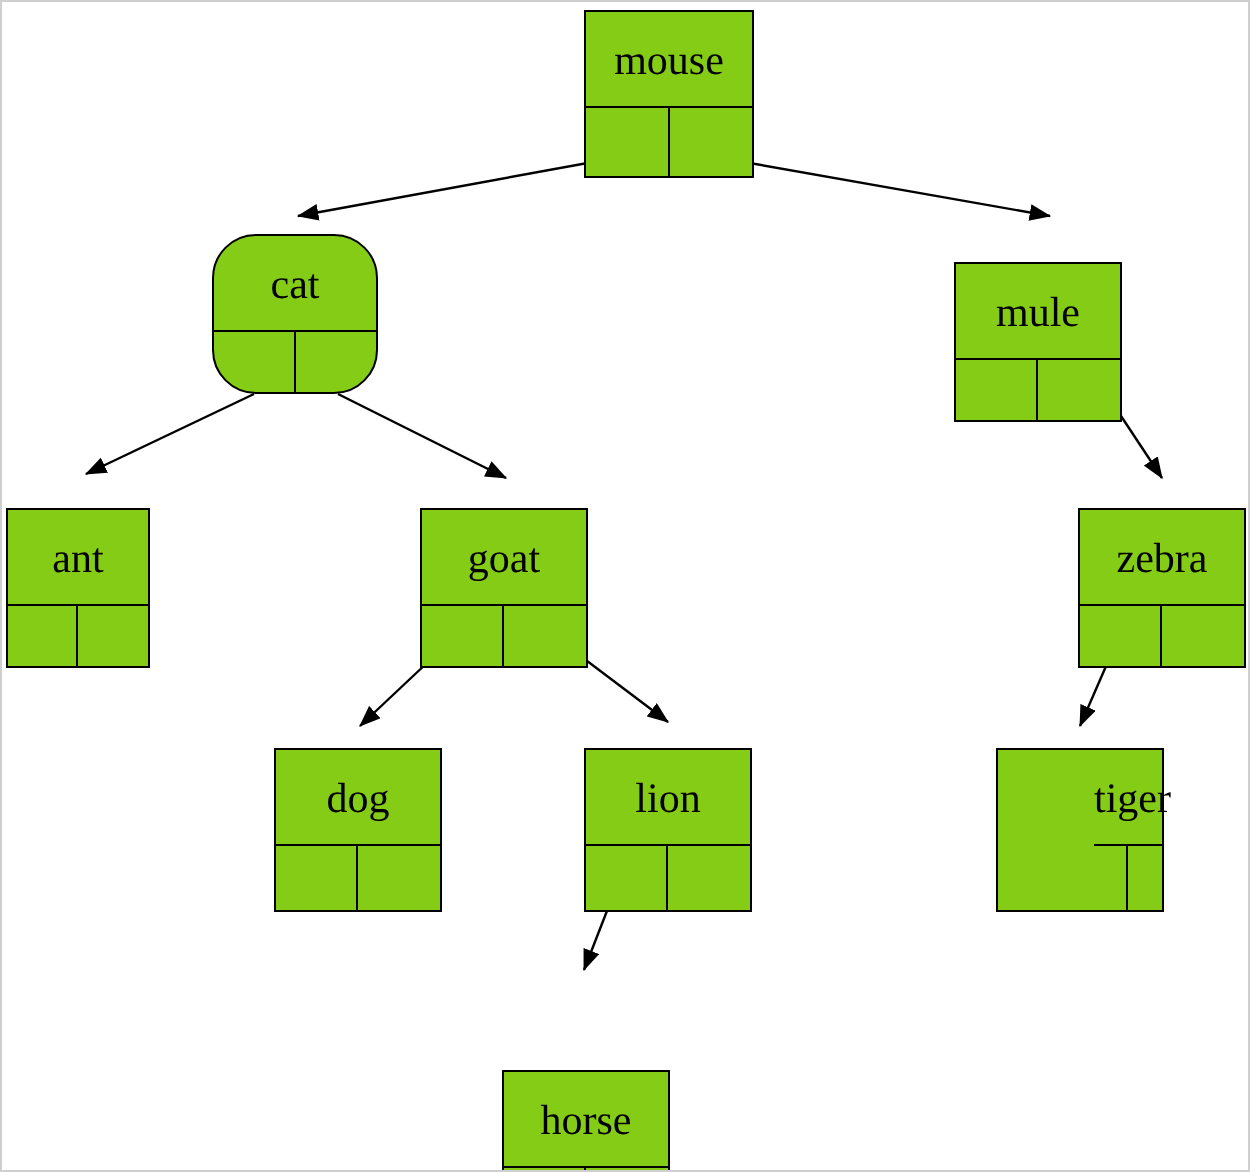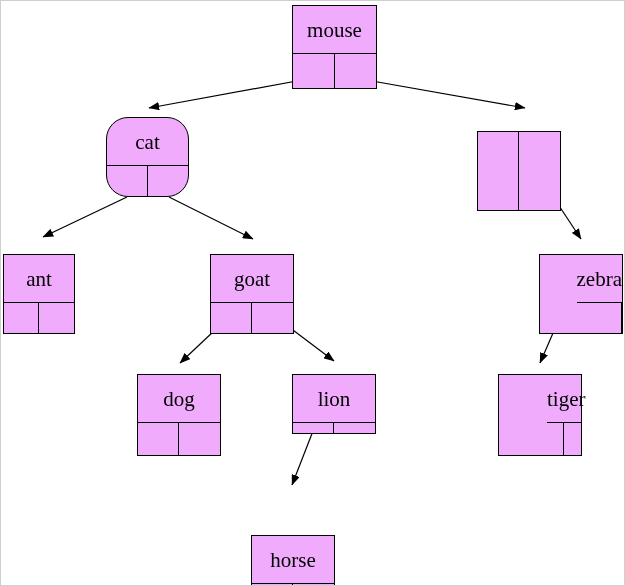--- a/index.html
+++ b/index.html
@@ -29,7 +29,7 @@
     position: absolute;
     box-sizing: border-box;
     border: 1.4px solid #000000;
-    background: #f0abfc;
+    background: #84cc16;
     display: flex;
     flex-direction: column;
   }

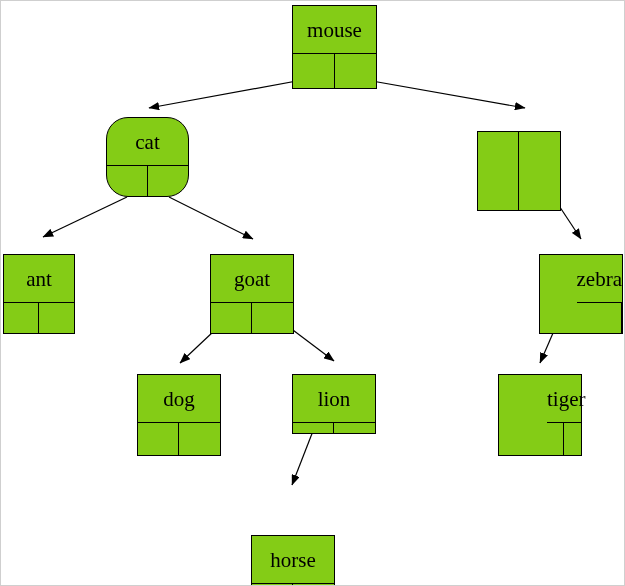--- a/index.html
+++ b/index.html
@@ -95,6 +95,7 @@
         </div>
       </div>
       <div class="node" style="left: 476px; top: 130px; width: 84px; height: 80px;">
+        <div class="node-label">mule</div>
         <div class="node-pointers">
           <div class="ptr left-ptr"></div>
           <div class="ptr right-ptr"></div>

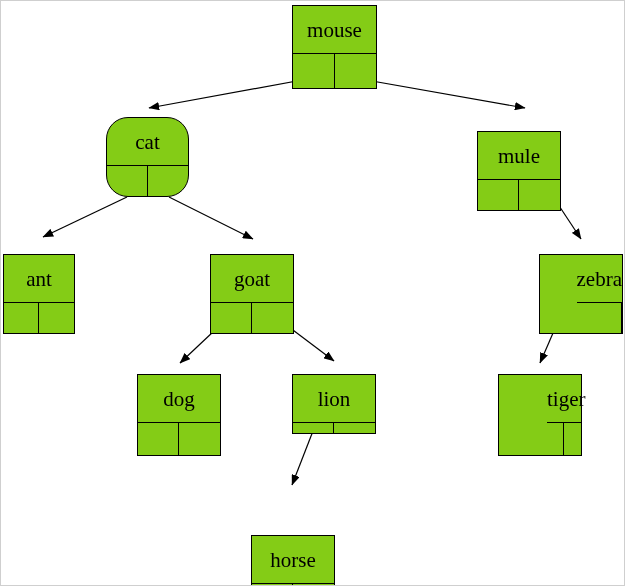--- a/index.html
+++ b/index.html
@@ -115,7 +115,7 @@
           <div class="ptr right-ptr"></div>
         </div>
       </div>
-      <div class="node" style="left: 538px; top: 253px; width: 84px; height: 80px; align-items: flex-end;">
+      <div class="node" style="left: 538px; top: 253px; width: 84px; height: 80px;">
         <div class="node-label">zebra</div>
         <div class="node-pointers">
           <div class="ptr left-ptr"></div>

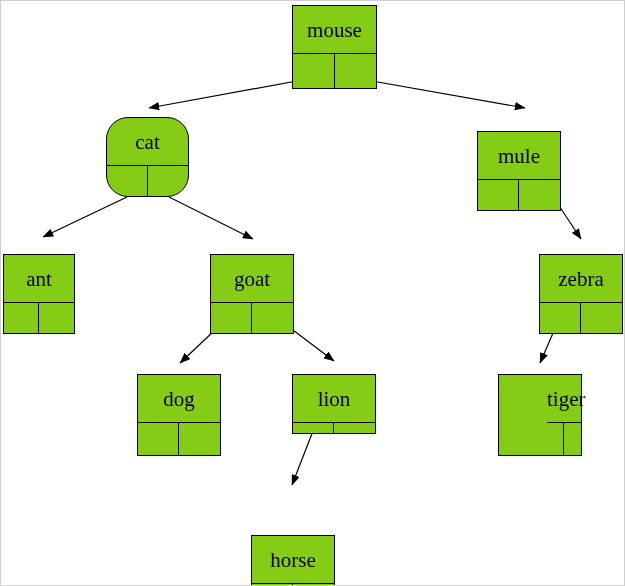--- a/index.html
+++ b/index.html
@@ -129,7 +129,7 @@
           <div class="ptr right-ptr"></div>
         </div>
       </div>
-      <div class="node" style="left: 291px; top: 373px; width: 84px; height: 60px;">
+      <div class="node" style="left: 291px; top: 373px; width: 84px; height: 82px;">
         <div class="node-label">lion</div>
         <div class="node-pointers">
           <div class="ptr left-ptr"></div>

